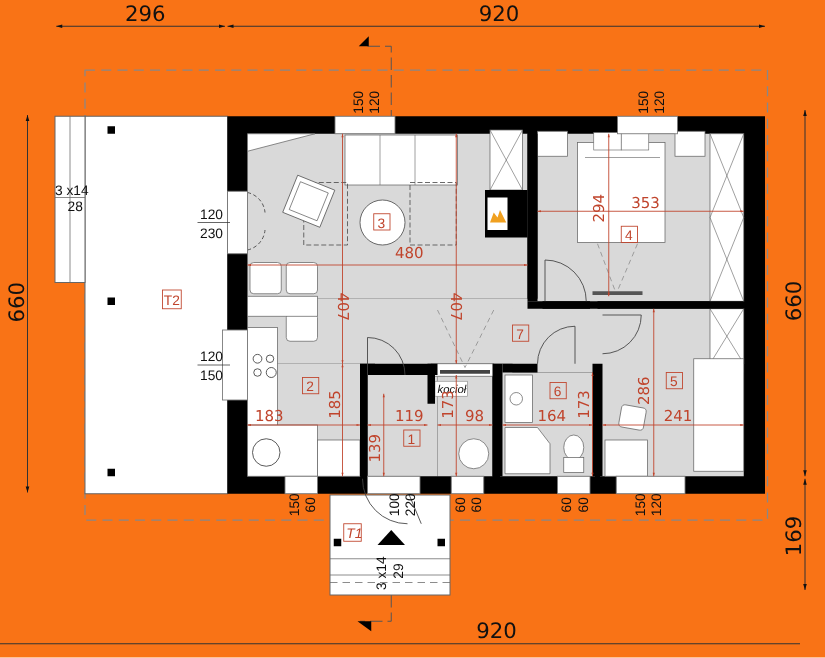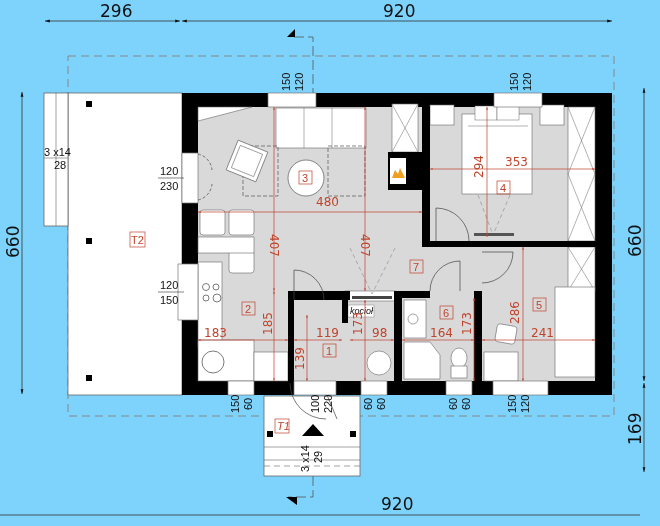--- a/index.html
+++ b/index.html
@@ -3,7 +3,7 @@
 <meta charset="utf-8">
 <style>
   html, body { margin: 0; padding: 0; background: #ffffff; }
-  #canvas { position: relative; width: 660px; height: 526px; overflow: hidden; background: #7dd3fc; }
+  #canvas { position: relative; width: 660px; height: 526px; overflow: hidden; background: #f97316; }
   svg { display: block; }
   .dim { font-family: "DejaVu Sans", sans-serif; font-size: 17px; fill: #111; }
   .dimsm { font-family: "Liberation Sans", sans-serif; font-size: 11px; fill: #111; }

